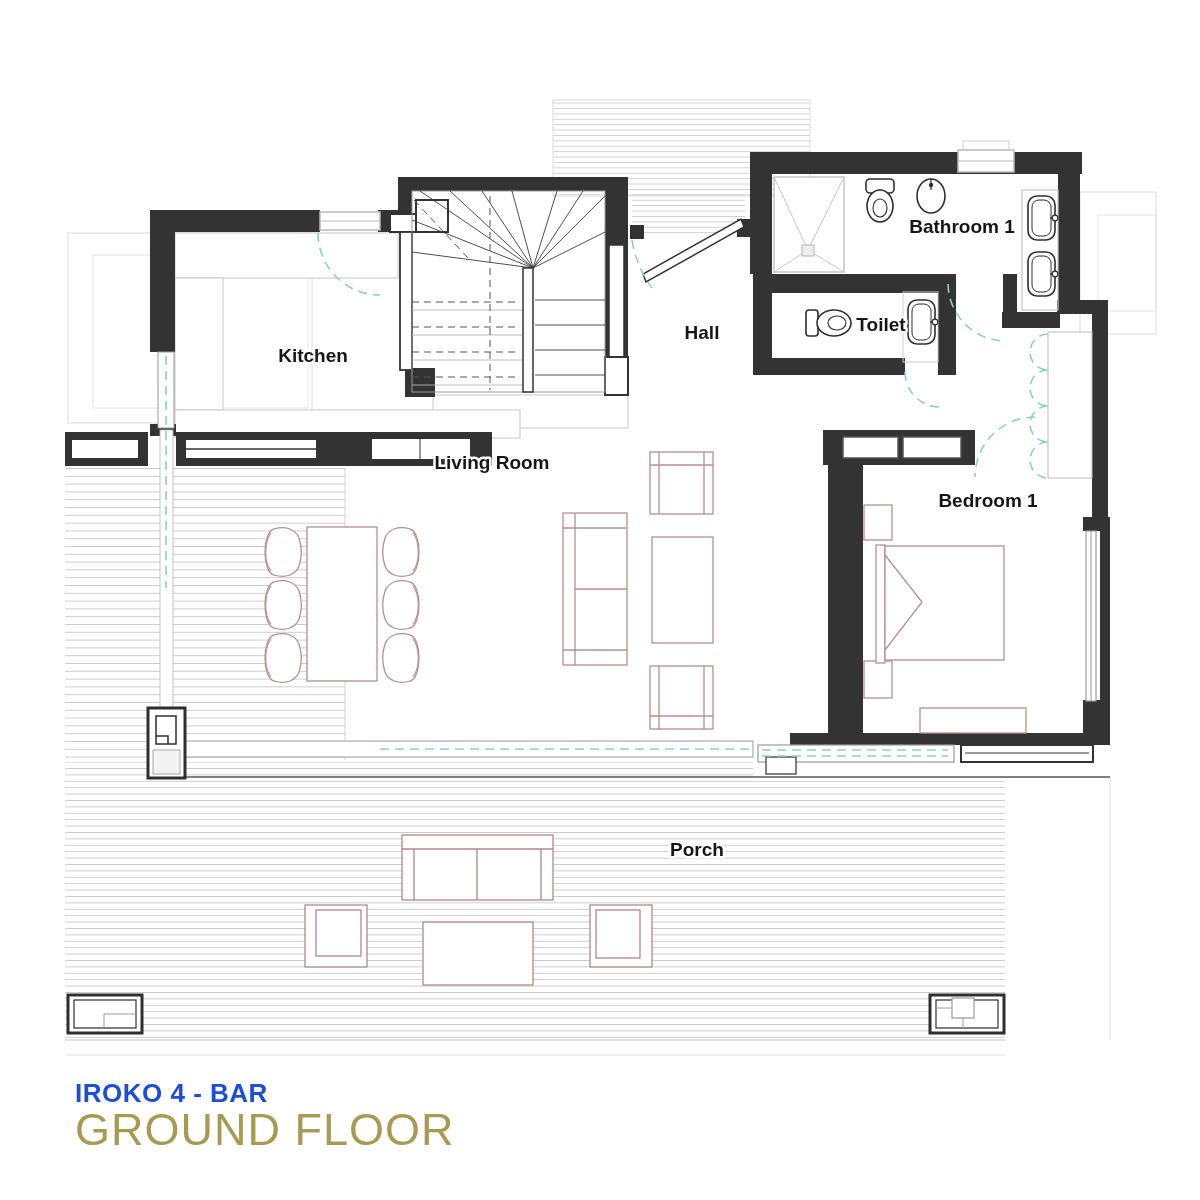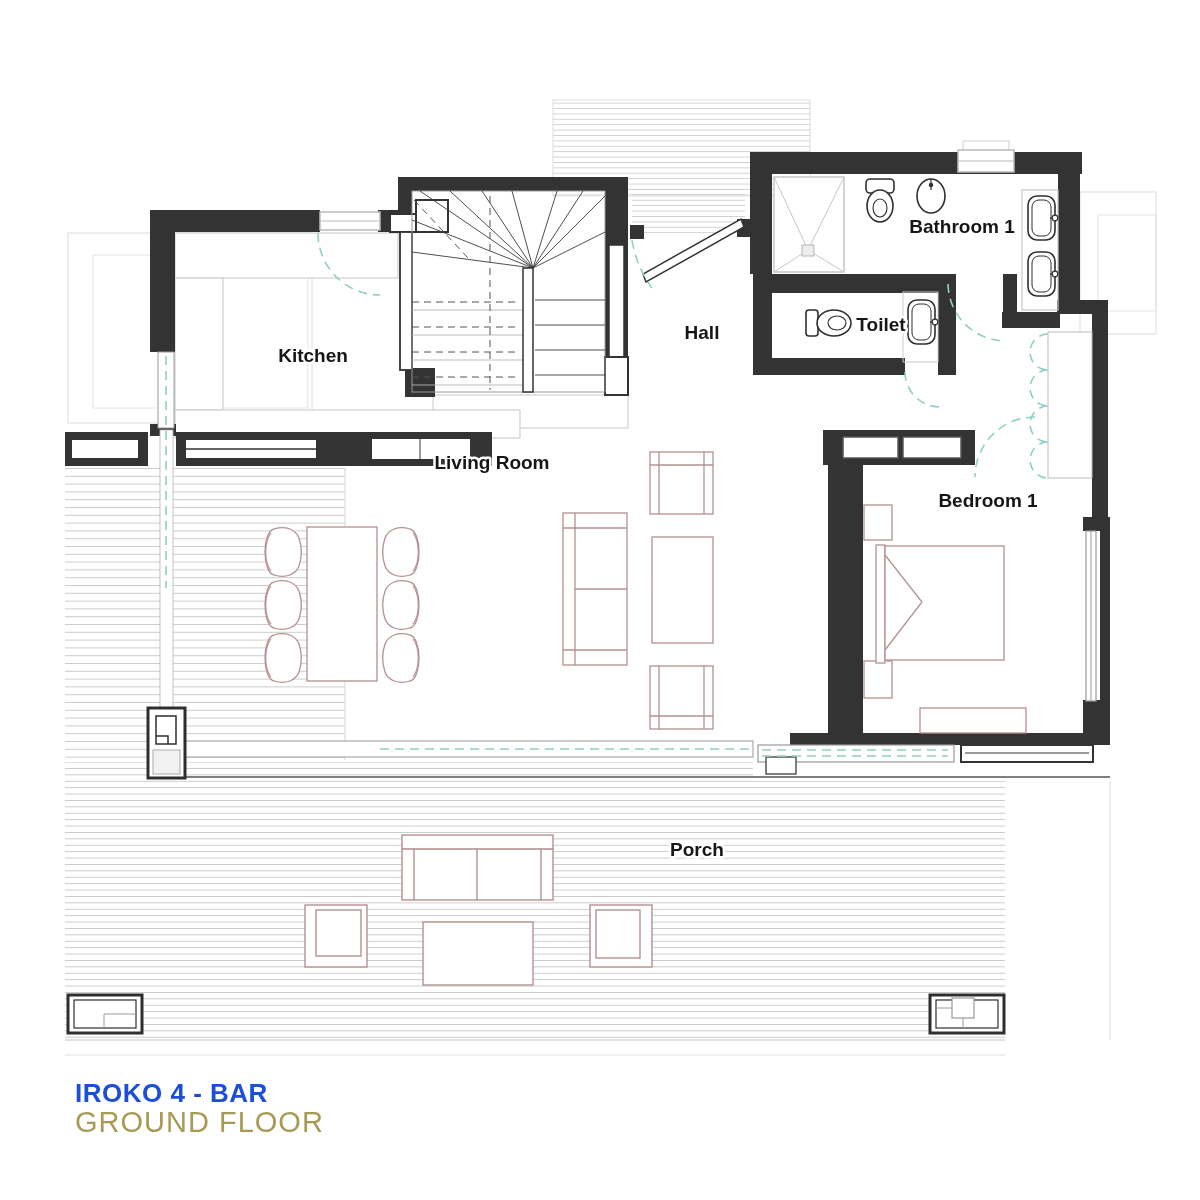--- a/index.html
+++ b/index.html
@@ -10,7 +10,7 @@
               text-anchor:middle;paint-order:stroke;stroke:#ffffff;stroke-width:5px;stroke-linejoin:round;}
   #title-block{position:absolute;left:75px;top:1080px;line-height:1.04;}
   #title-line1{font-size:26px;font-weight:700;color:#1d4ed8;letter-spacing:0.5px;}
-  #title-line2{font-size:29px;font-weight:400;color:#a89a52;letter-spacing:1px;}
+  #title-line2{font-size:45px;font-weight:400;color:#a89a52;letter-spacing:1px;}
 </style>
 </head>
 <body>

